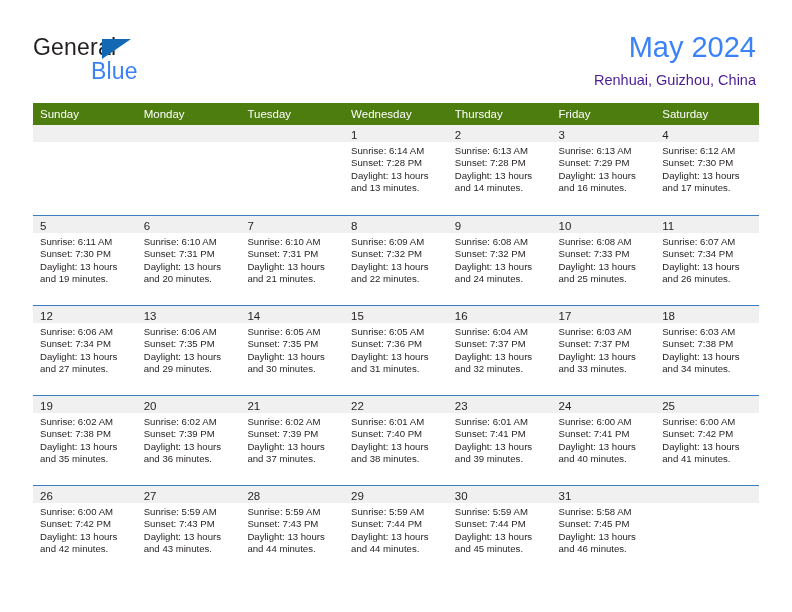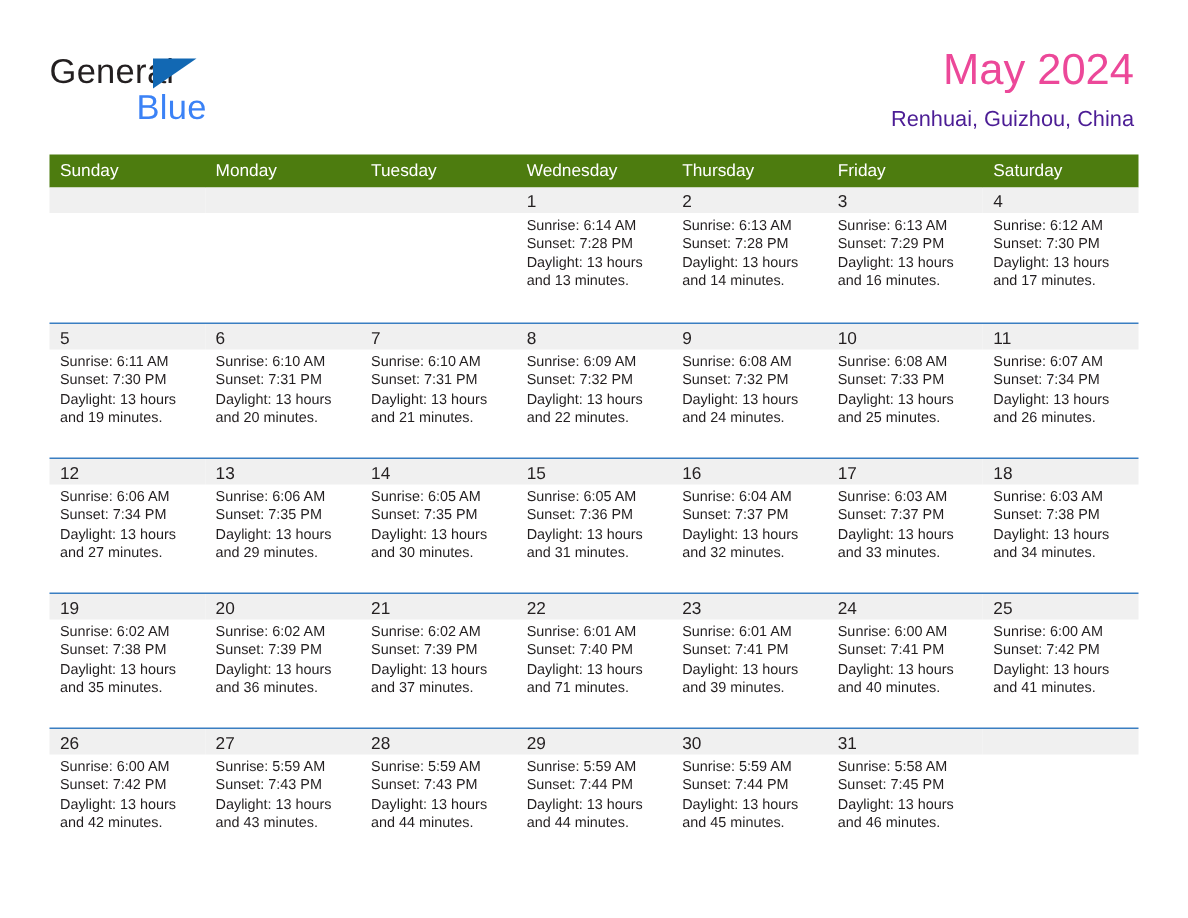--- a/index.html
+++ b/index.html
@@ -71,7 +71,7 @@
   }
   .cal-title {
     font-size: 29px;
-    color: #ec4899;
+    color: #3b82f6;
     line-height: 34px;
     white-space: nowrap;
   }

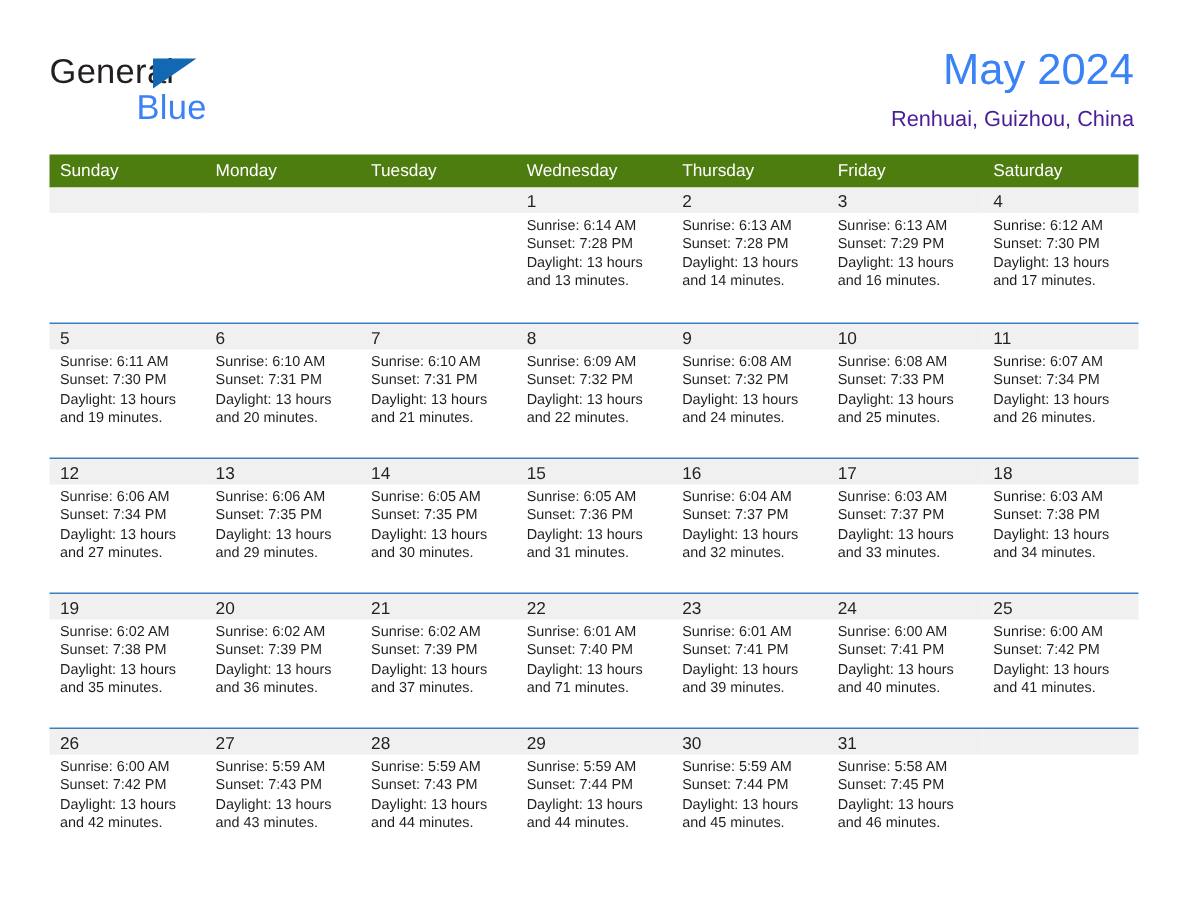--- a/index.html
+++ b/index.html
@@ -392,7 +392,7 @@
               <div class="info-line">Sunrise: 6:01 AM</div>
               <div class="info-line">Sunset: 7:40 PM</div>
               <div class="info-line">Daylight: 13 hours</div>
-              <div class="info-line">and 71 minutes.</div>
+              <div class="info-line">and 38 minutes.</div>
             </div>
           </div>
           <div class="cell">

